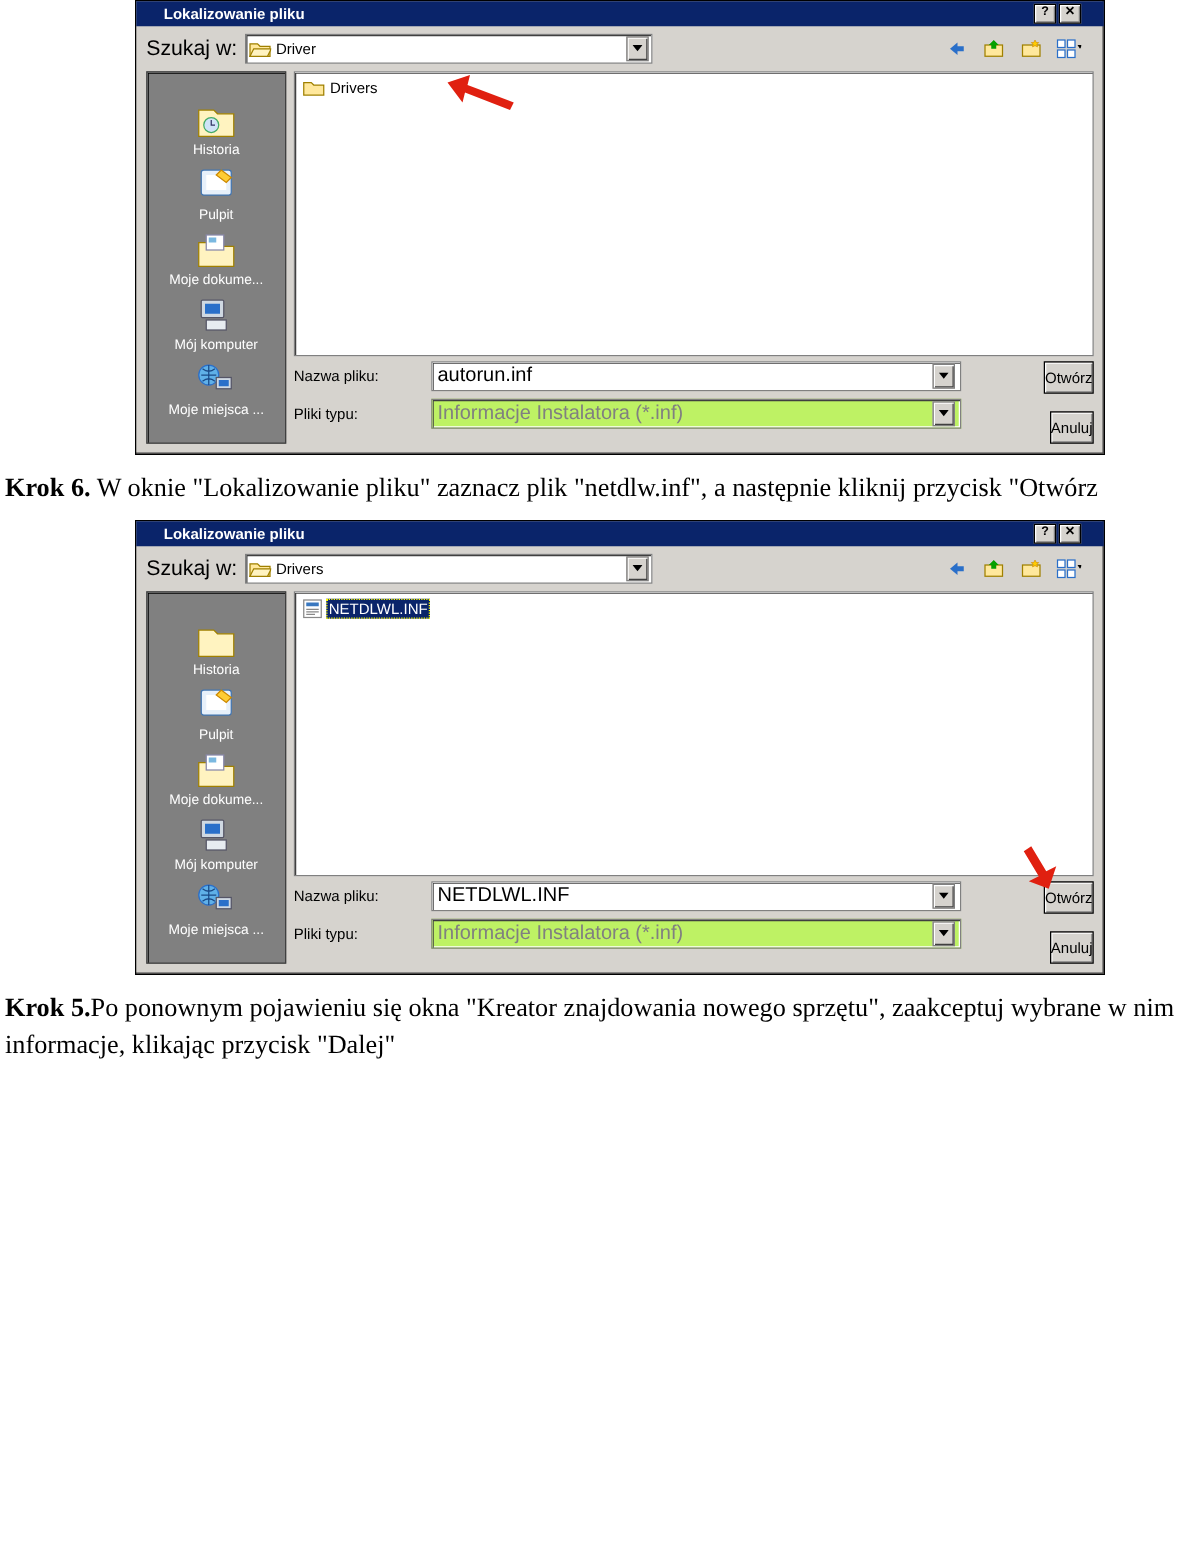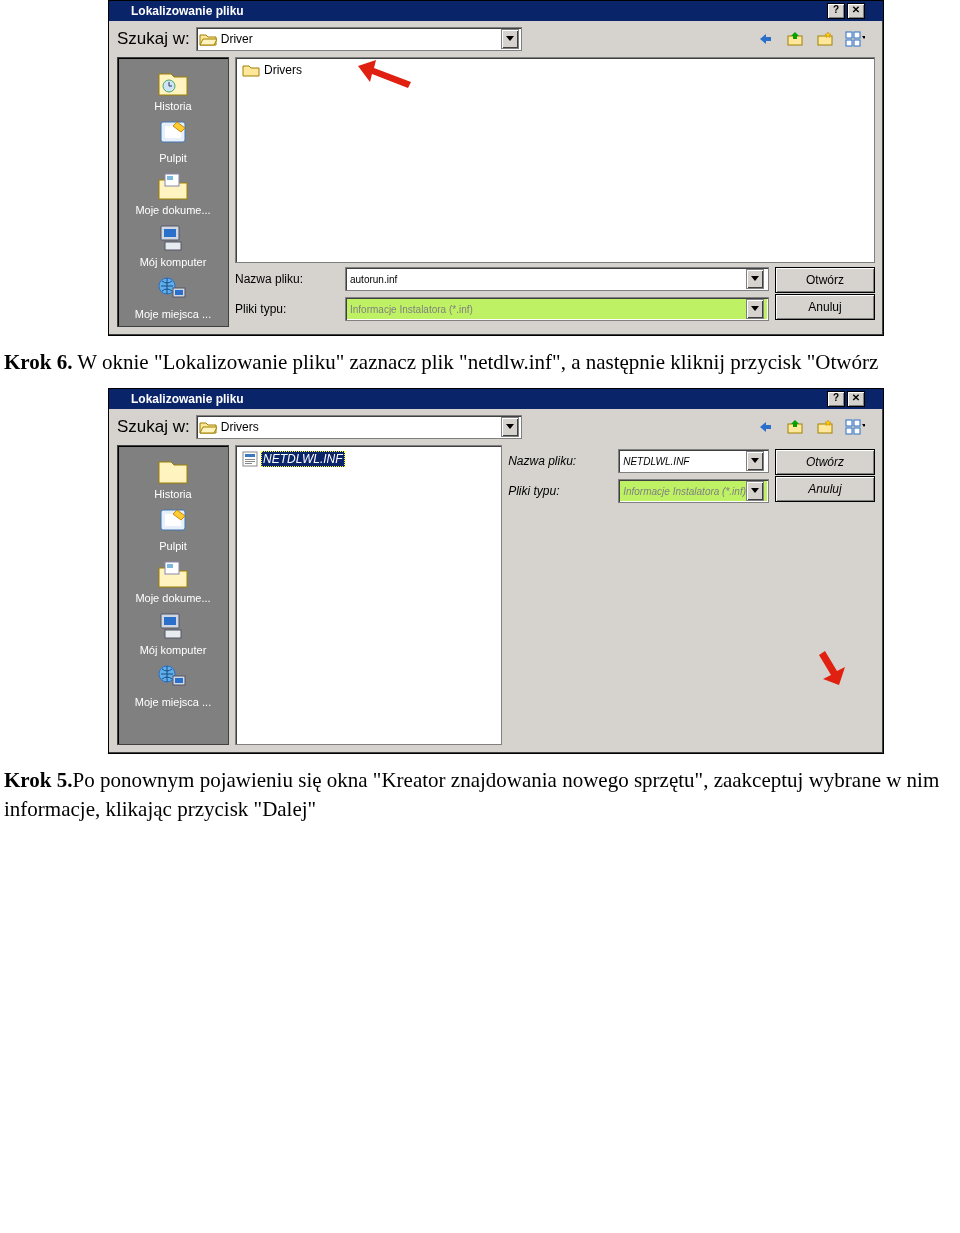--- a/index.html
+++ b/index.html
@@ -89,7 +89,7 @@
     background: #808080;
     border: 1px solid #404040;
     box-shadow: inset 1px 1px 0 #000;
-    padding: 6px 0;
+    padding: 20px 0;
     display: flex;
     flex-direction: column;
     align-items: center;

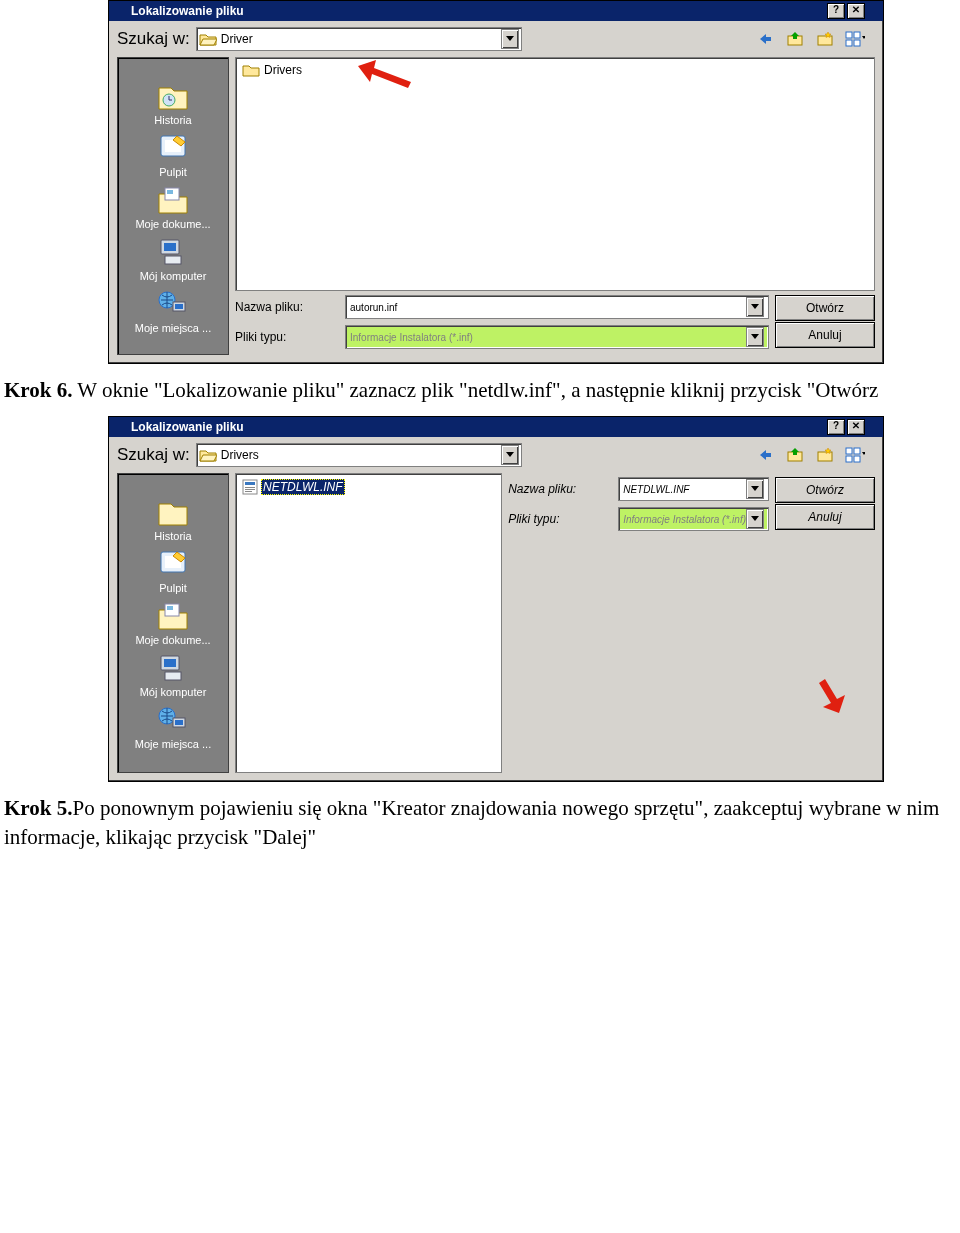--- a/index.html
+++ b/index.html
@@ -152,7 +152,7 @@
     height: 22px;
     display: flex; align-items: center;
     padding: 0 4px;
-    font-size: 10px;
+    font-size: 16px;
     margin-right: 6px;
   }
   .field-input.disabled { color: #808080; background: #bef264; }

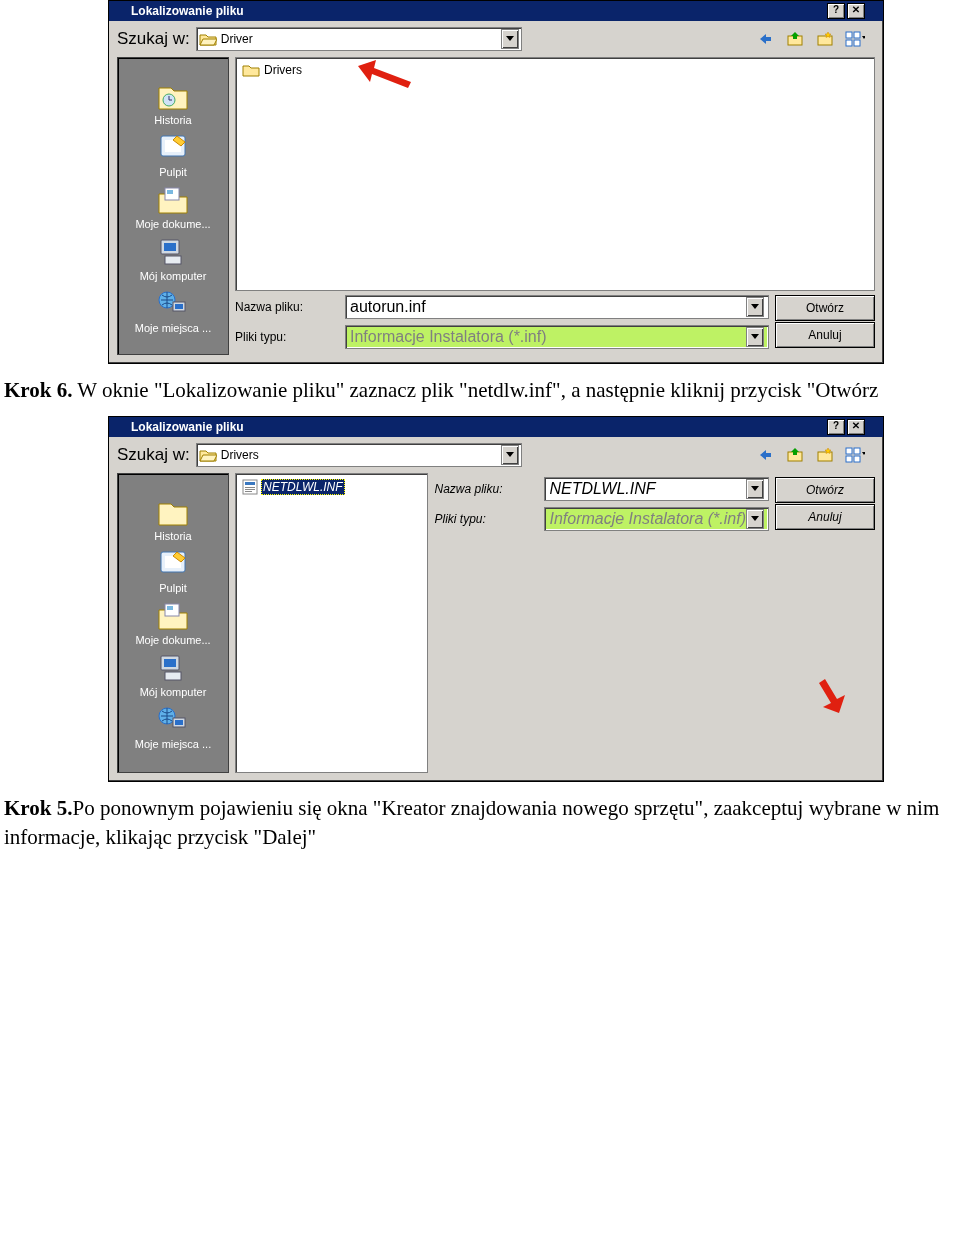--- a/index.html
+++ b/index.html
@@ -157,7 +157,7 @@
   }
   .field-input.disabled { color: #808080; background: #bef264; }
   .field-input .inp-text { flex: 1; }
-  .btn-col { width: 100px; flex-shrink: 0; display: flex; flex-direction: column; gap: 1px; }
+  .btn-col { width: 100px; flex-shrink: 0; display: flex; flex-direction: column; gap: 14px; align-items: flex-end; }
   .win-btn {
     height: 24px;
     background: #d6d3ce;

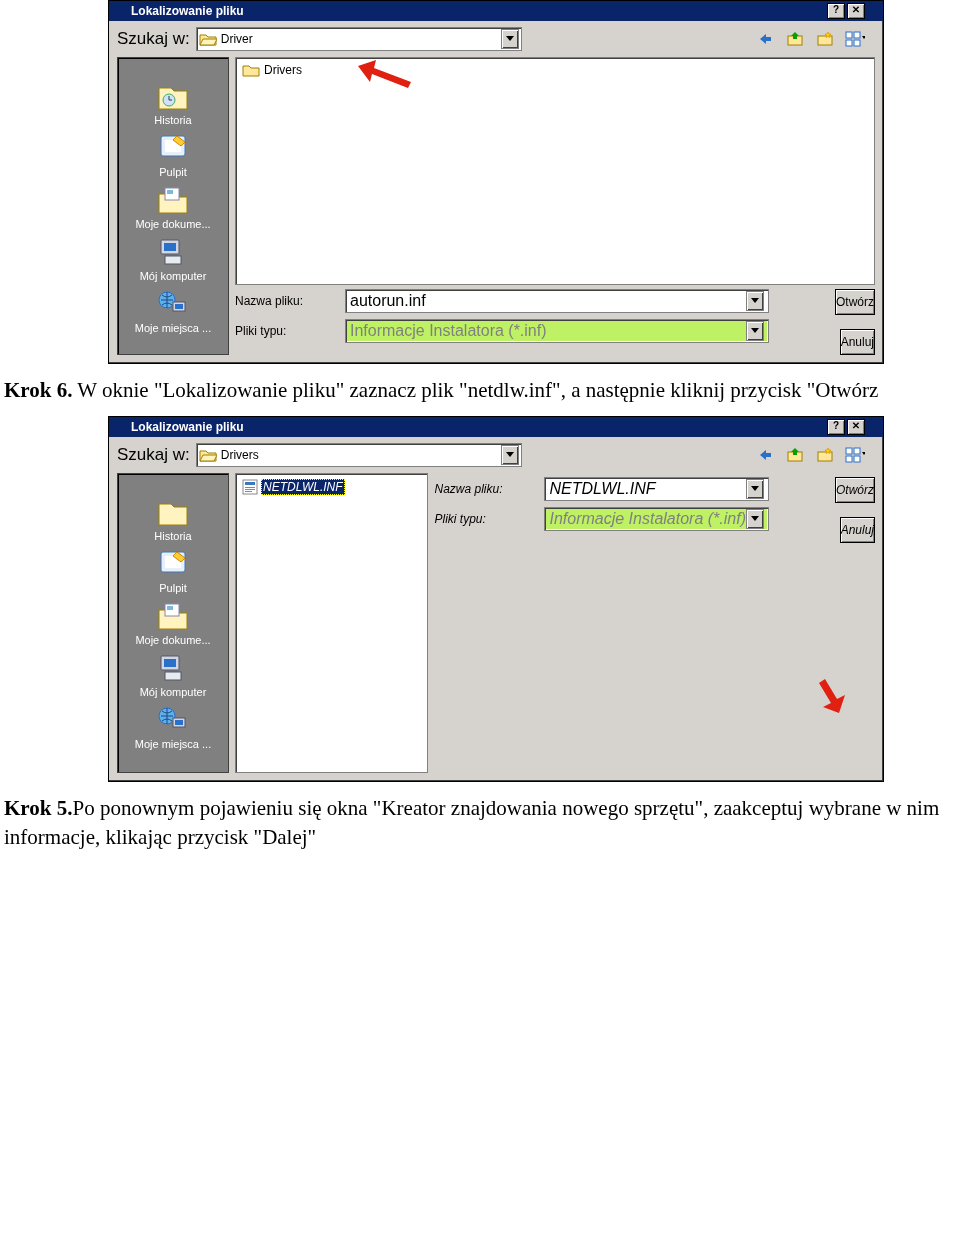--- a/index.html
+++ b/index.html
@@ -429,7 +429,7 @@
         </div>
       </div>
 
-      <div style="flex:1; display:flex; flex-direction:row; margin-left:0;font-style:italic;">
+      <div style="flex:1; display:flex; flex-direction:column; margin-left:0;">
         <div class="file-area">
           <div class="file-item selected">
             <span>

